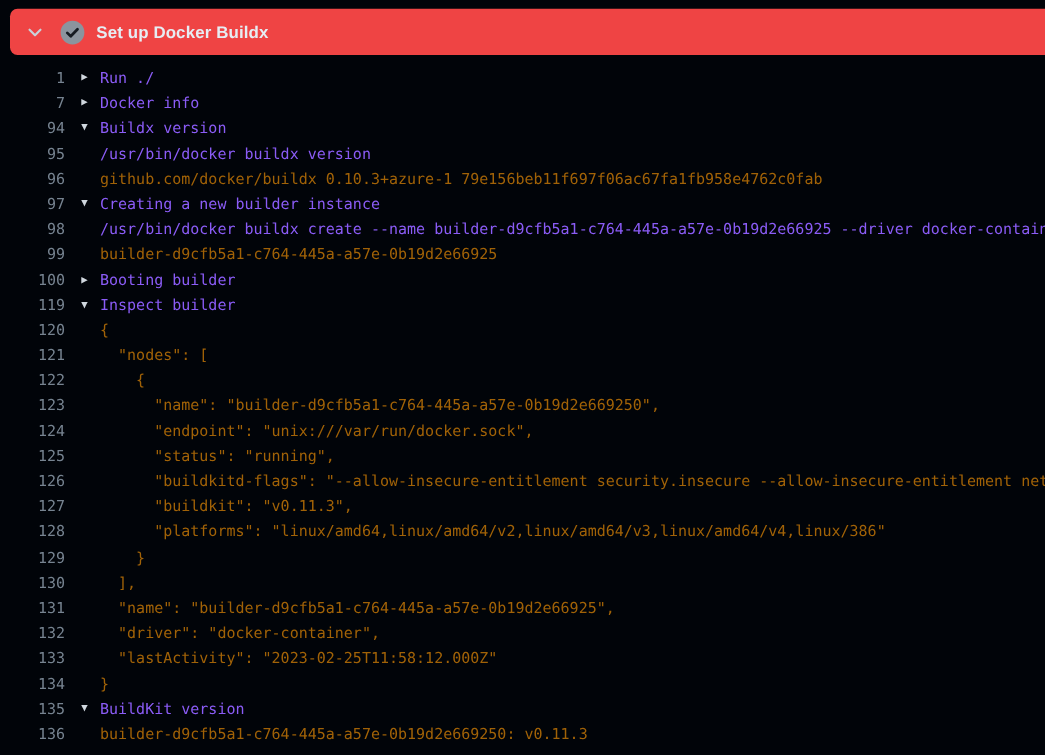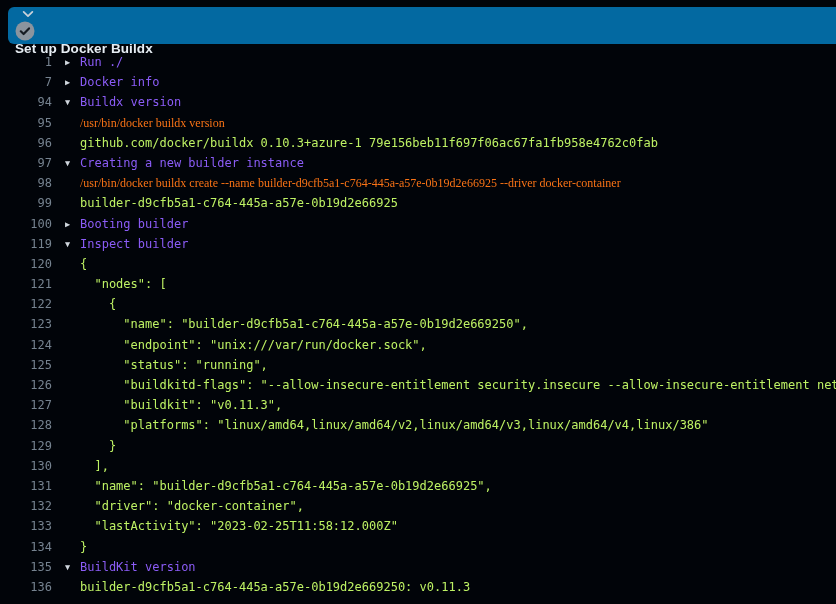--- a/index.html
+++ b/index.html
@@ -12,13 +12,12 @@
     margin: 7px 0 0 8px;
     width: calc(100% - 8px);
     height: 37px;
-    background: #0369a1;
+    background: #ef4444;
     border-radius: 6px 0 0 6px;
     display: flex;
-    align-items: flex-start;
+    align-items: center;
     padding-left: 7px;
     cursor: pointer;
-    flex-direction: column;
   }
   .chevron { width: 14px; height: 14px; margin: 0 13px 0 6px; flex: none; display: flex; align-items: center; }
   .status-icon { width: 20px; height: 20px; margin-right: 9px; flex: none; }

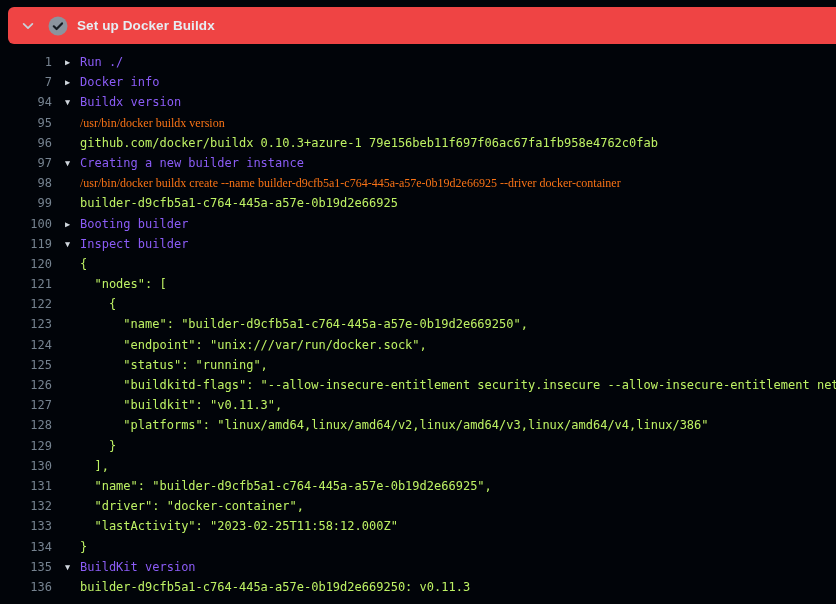--- a/index.html
+++ b/index.html
@@ -58,7 +58,7 @@
   .log-line .text { flex: none; color: #bef264; }
   .log-line.group { cursor: pointer; }
   .log-line.group .text { color: #8b5cf6; }
-  .log-line .text.command { color: #f97316; font-family: Liberation Serif, serif; }
+  .log-line .text.command { color: #8b5cf6; }
 </style>
 </head>
 <body>

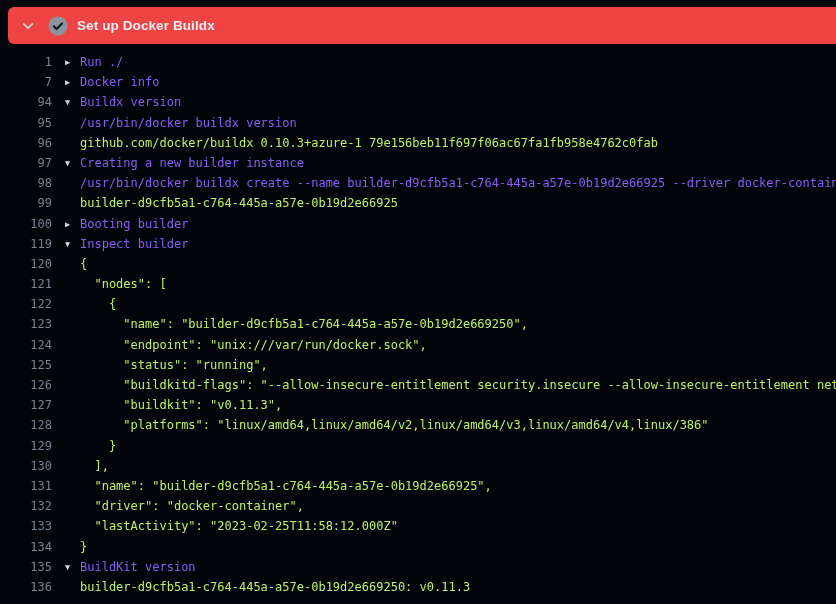--- a/index.html
+++ b/index.html
@@ -55,7 +55,7 @@
     color: #d0d7de;
     display: inline-block;
   }
-  .log-line .text { flex: none; color: #bef264; }
+  .log-line .text { flex: none; color: #a16207; }
   .log-line.group { cursor: pointer; }
   .log-line.group .text { color: #8b5cf6; }
   .log-line .text.command { color: #8b5cf6; }

